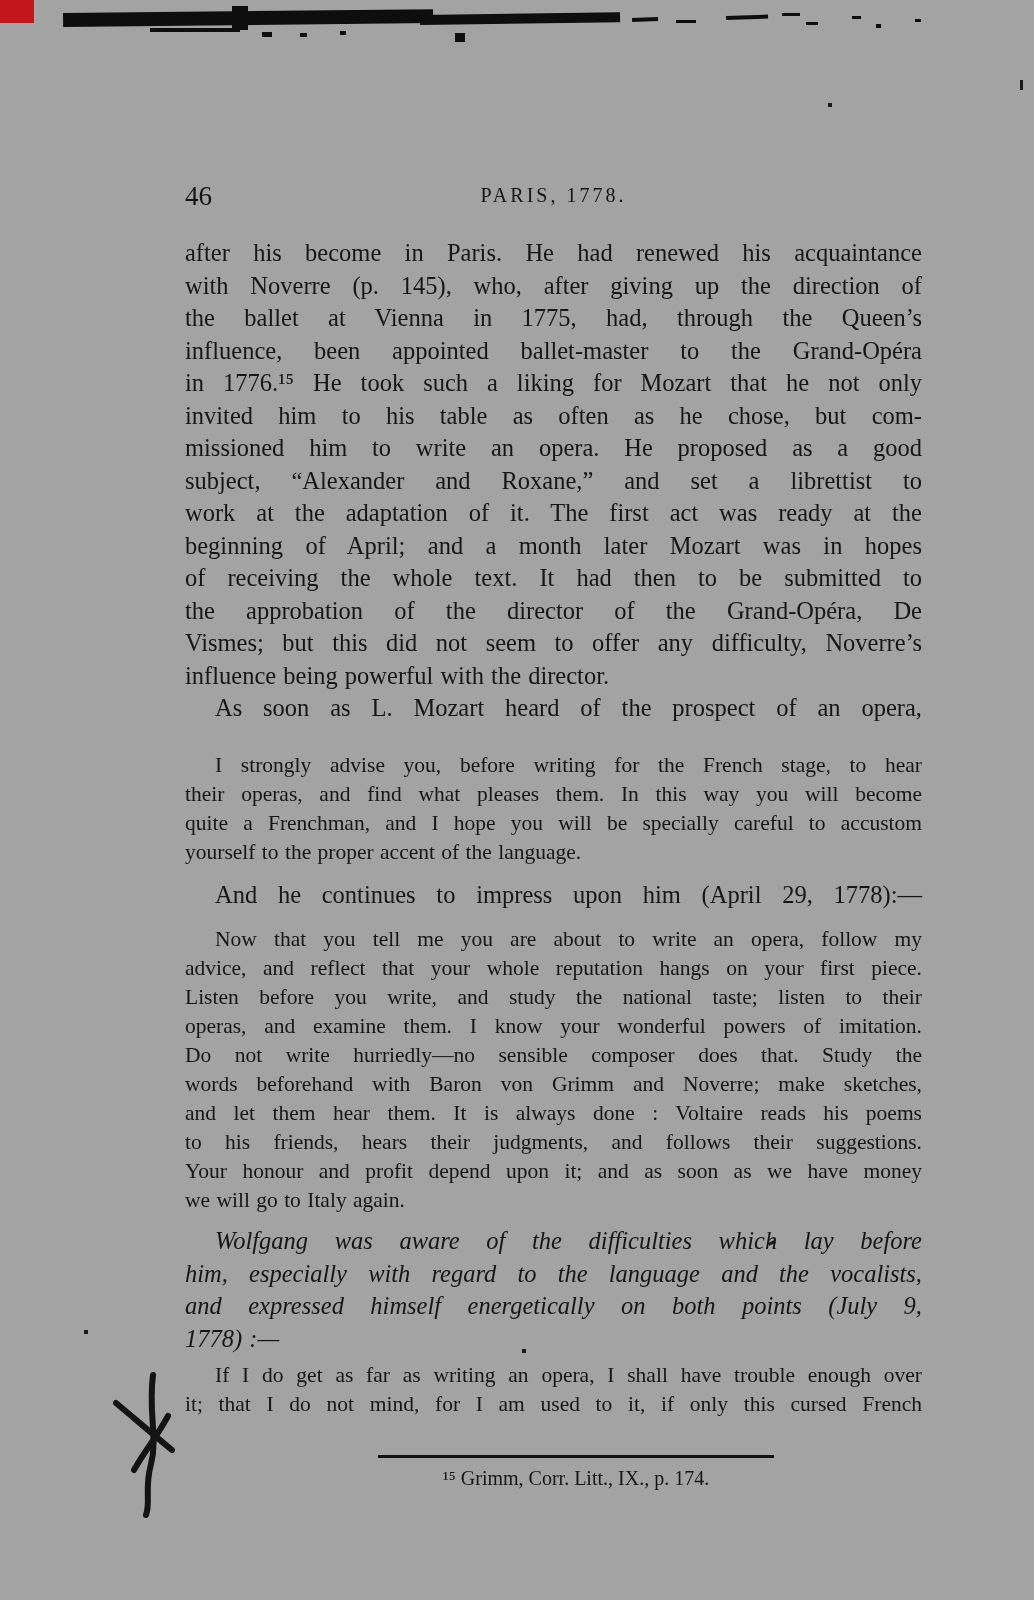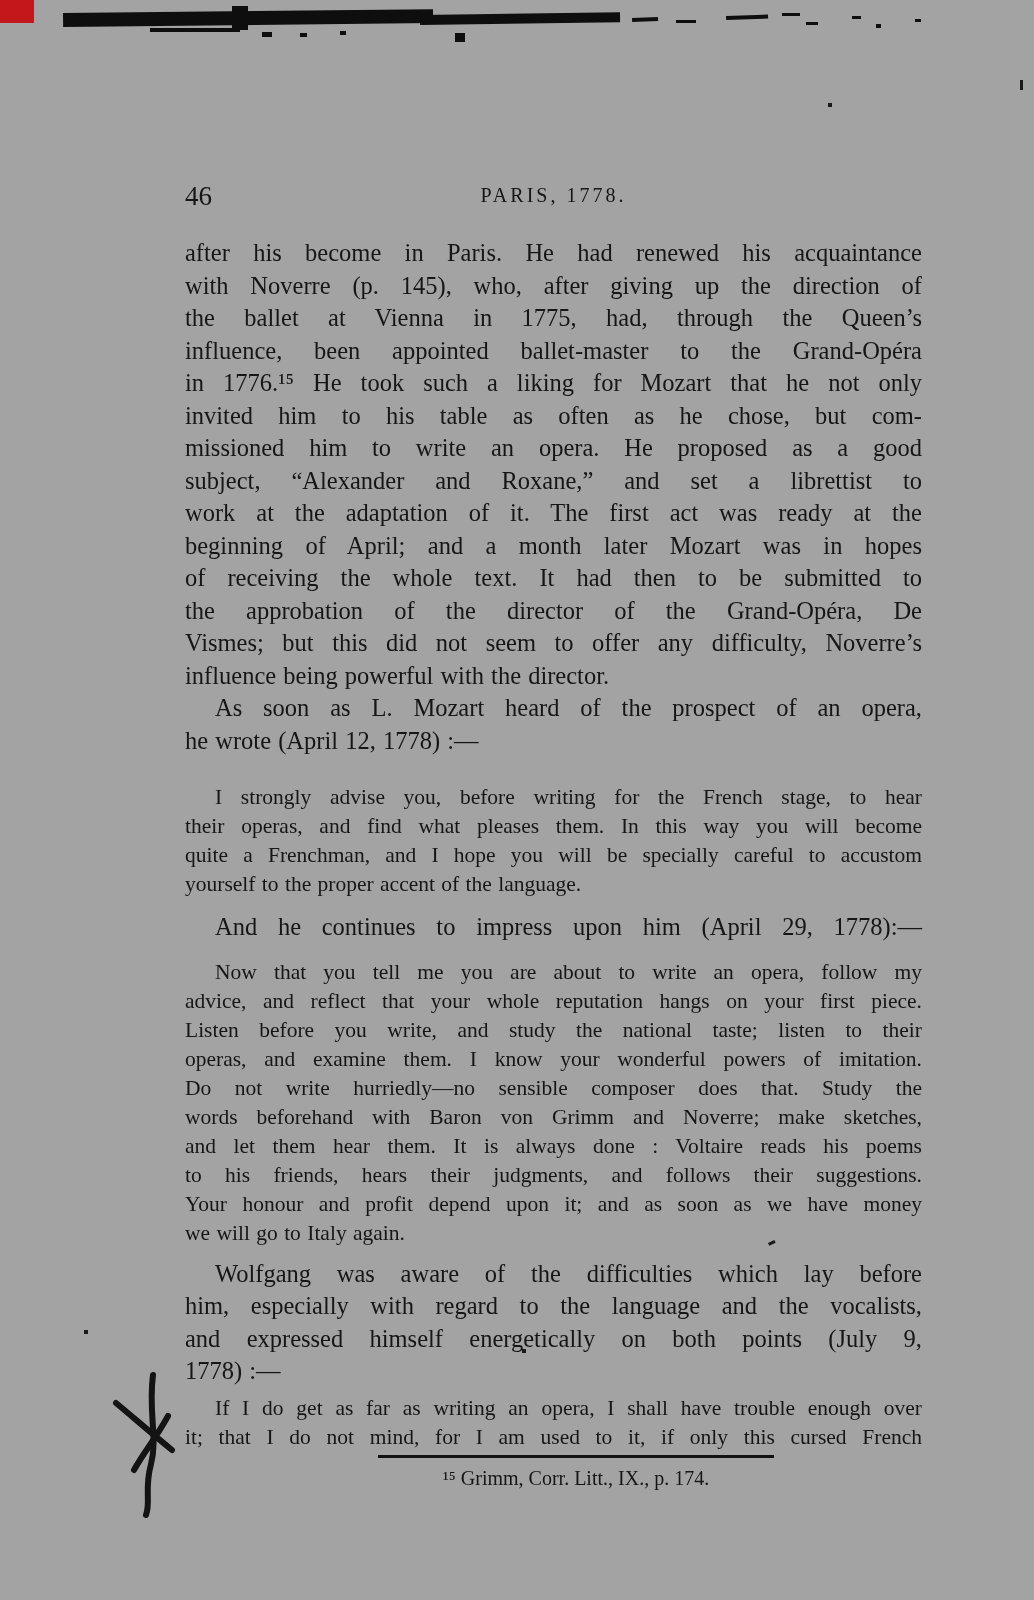--- a/index.html
+++ b/index.html
@@ -148,7 +148,6 @@
       </div>
       <div class="block para">
         <div class="line indent">As soon as L. Mozart heard of the prospect of an opera,</div>
-        <div class="line last">he wrote (April 12, 1778) :—</div>
       </div>
       <div class="block quote">
         <div class="line indent">I strongly advise you, before writing for the French stage, to hear</div>

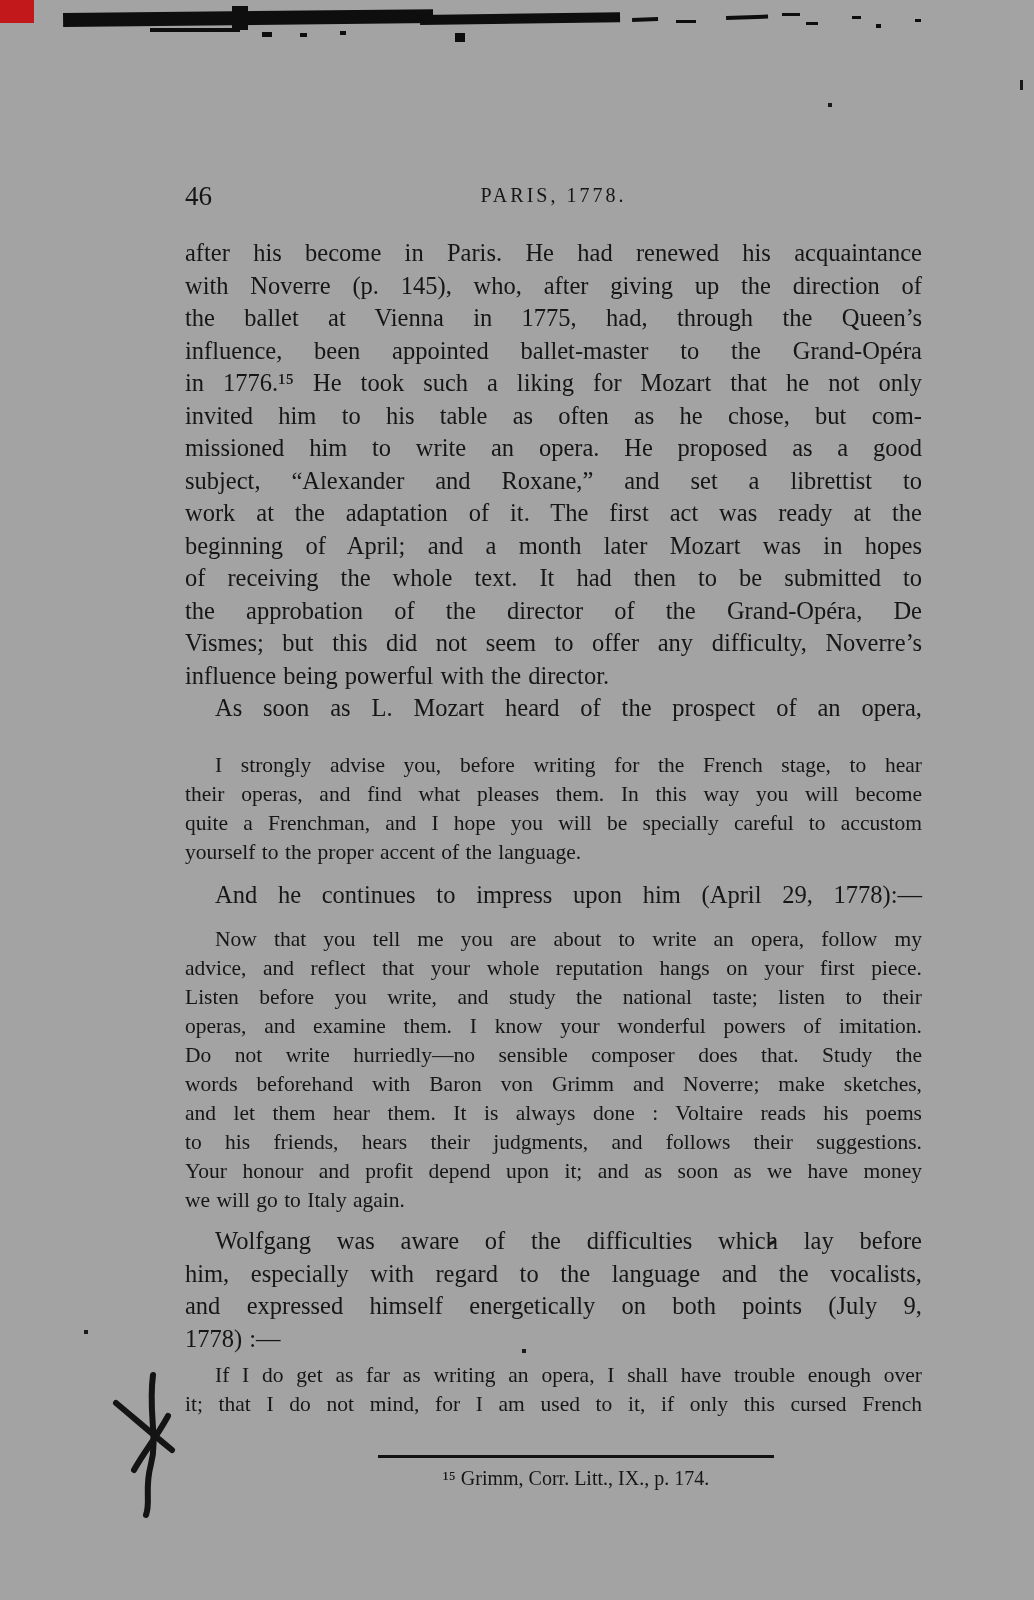--- a/index.html
+++ b/index.html
@@ -65,7 +65,7 @@
   .content .block:nth-child(3) { margin-top: 26px; }  
   .content .block:nth-child(4) { margin-top: 12px; }  
   .content .block:nth-child(5) { margin-top: 14px; }  
-  .content .block:nth-child(6) { margin-top: 10px; }  
+  .content .block:nth-child(6) { margin-top: 10px; font-style: italic; }  
   .content .block:nth-child(7) { margin-top: 6px; }   
   .footnote {
     position: absolute;

